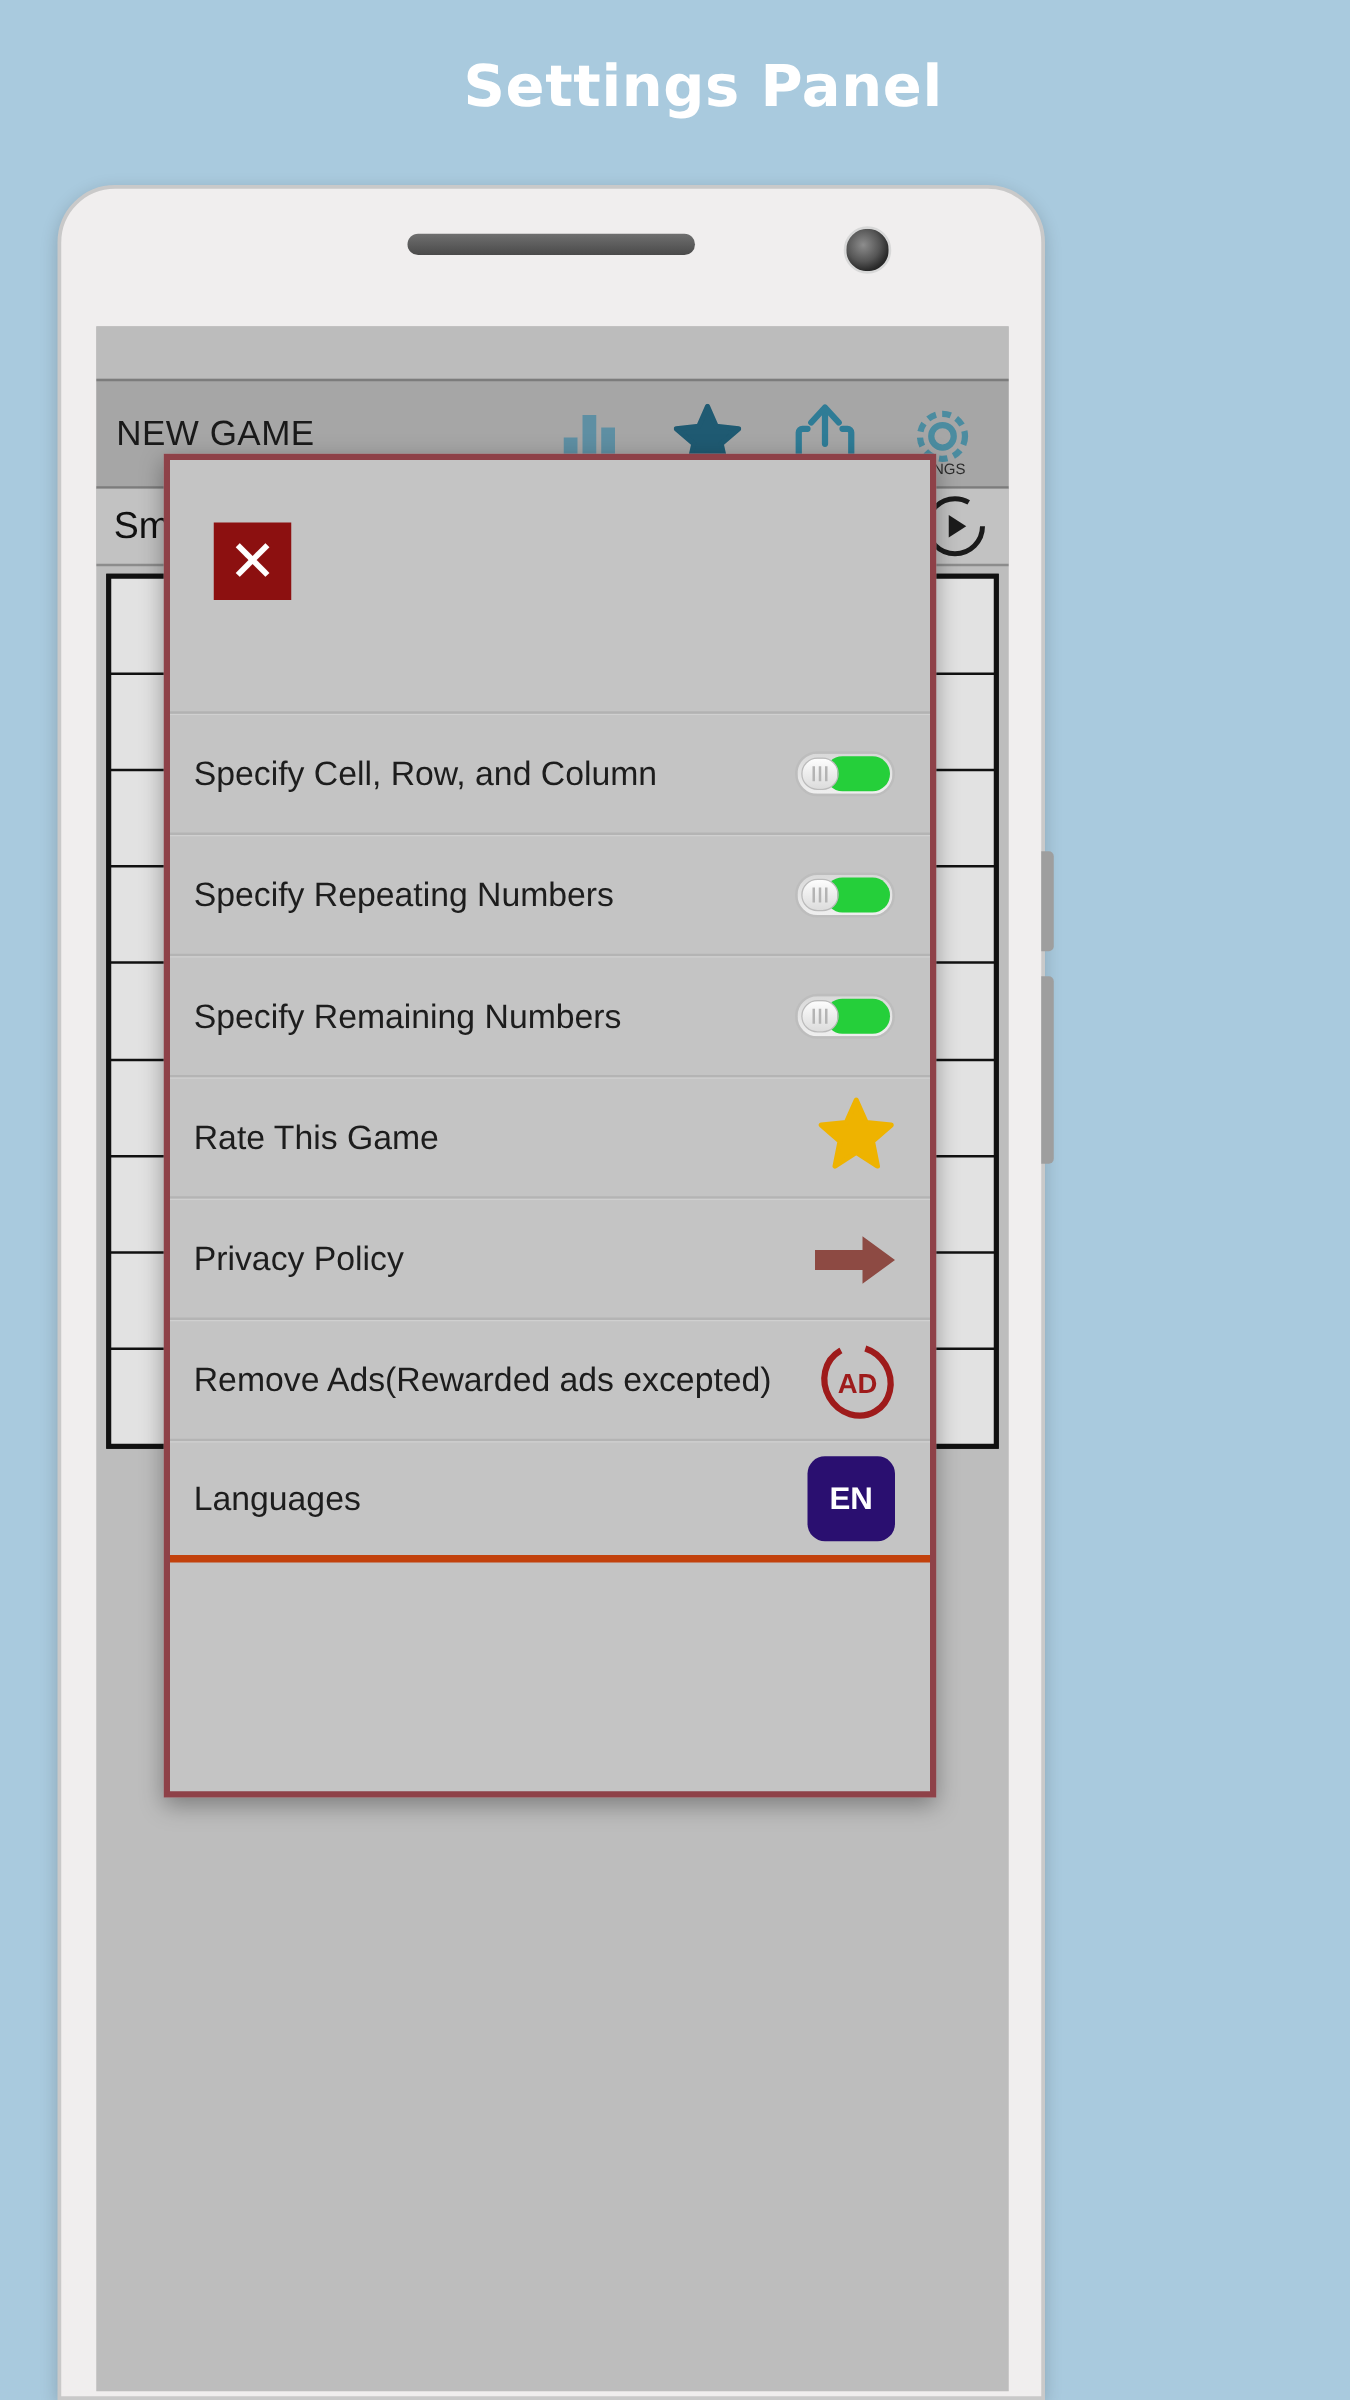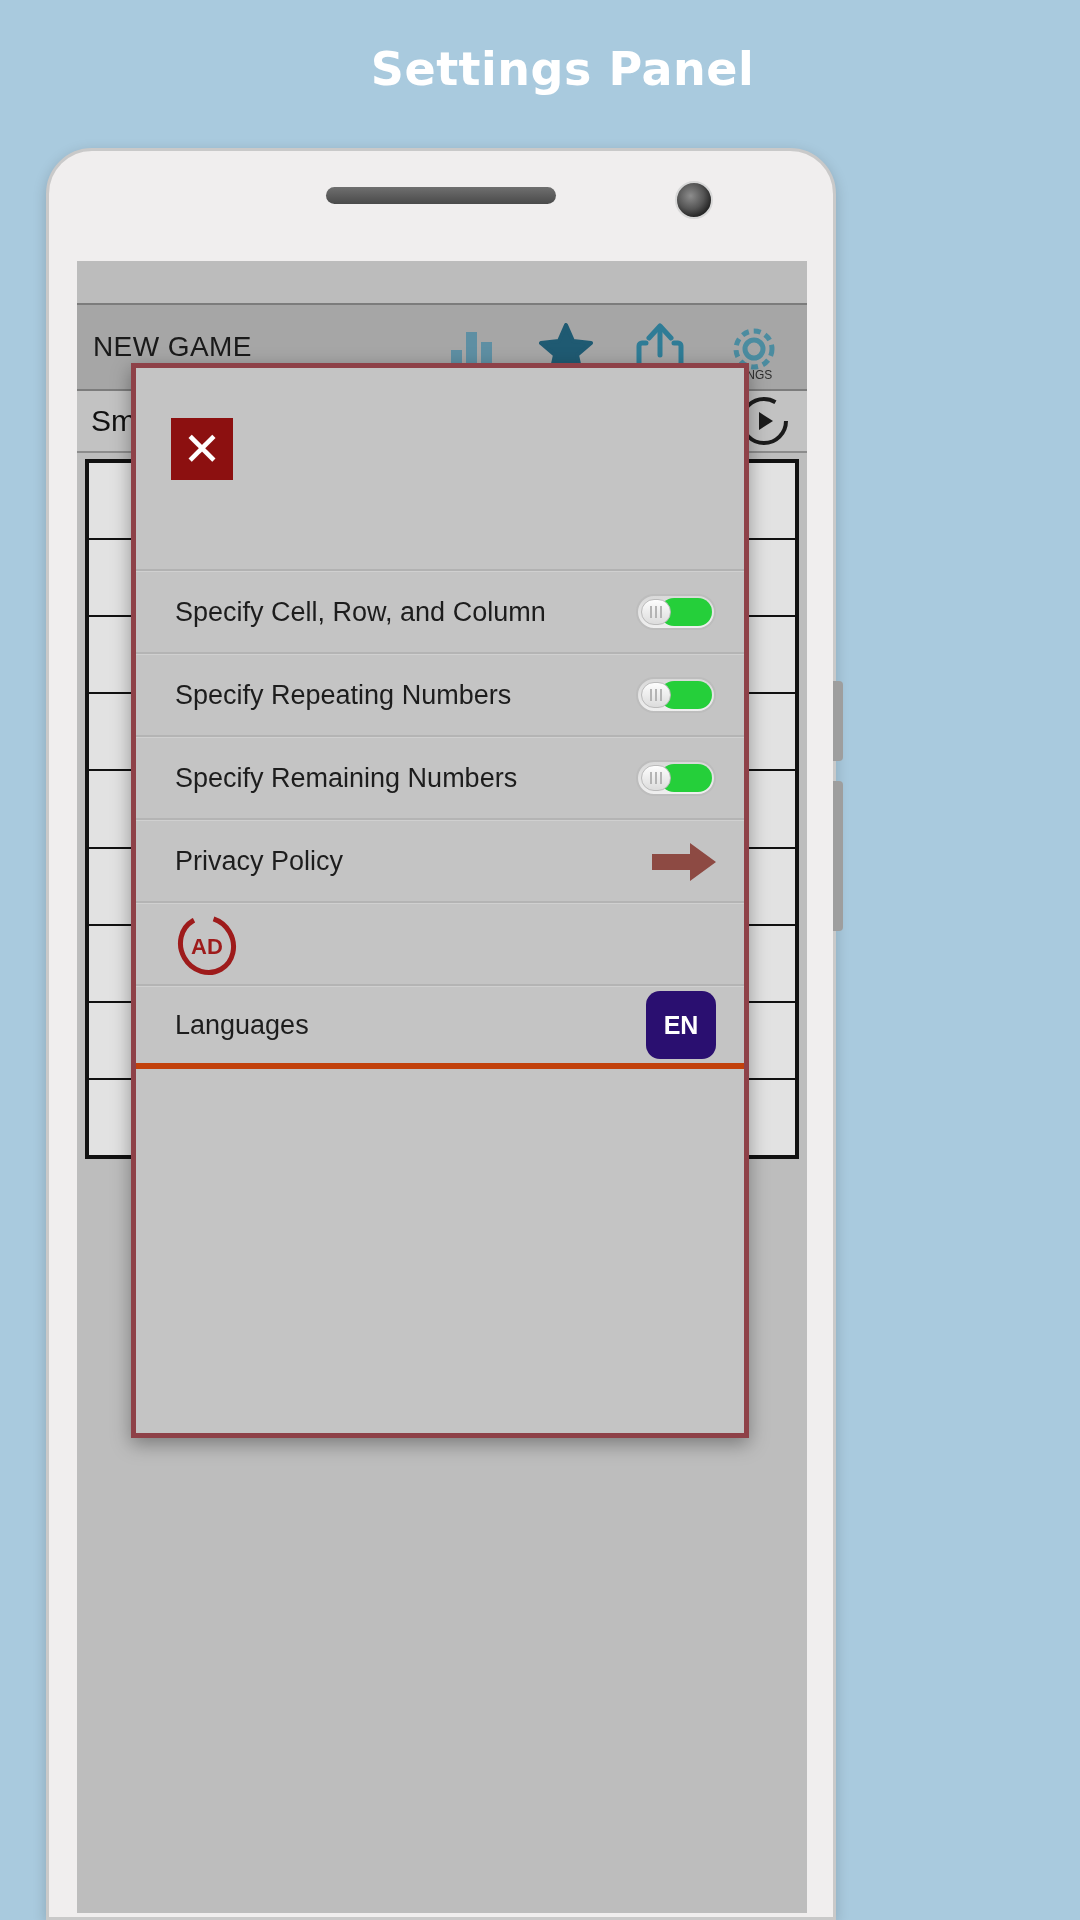--- a/index.html
+++ b/index.html
@@ -148,9 +148,9 @@
 
   .rows{ flex:none; }
   .row{
-    height:83px;
+    height:97px;
     display:flex; align-items:center; justify-content:space-between;
-    padding:0 28px 0 39px;
+    padding:0 28px 0 19px;
     border-bottom:2px solid #b4b4b4;
     border-top:1px solid #d0d0d0;
   }

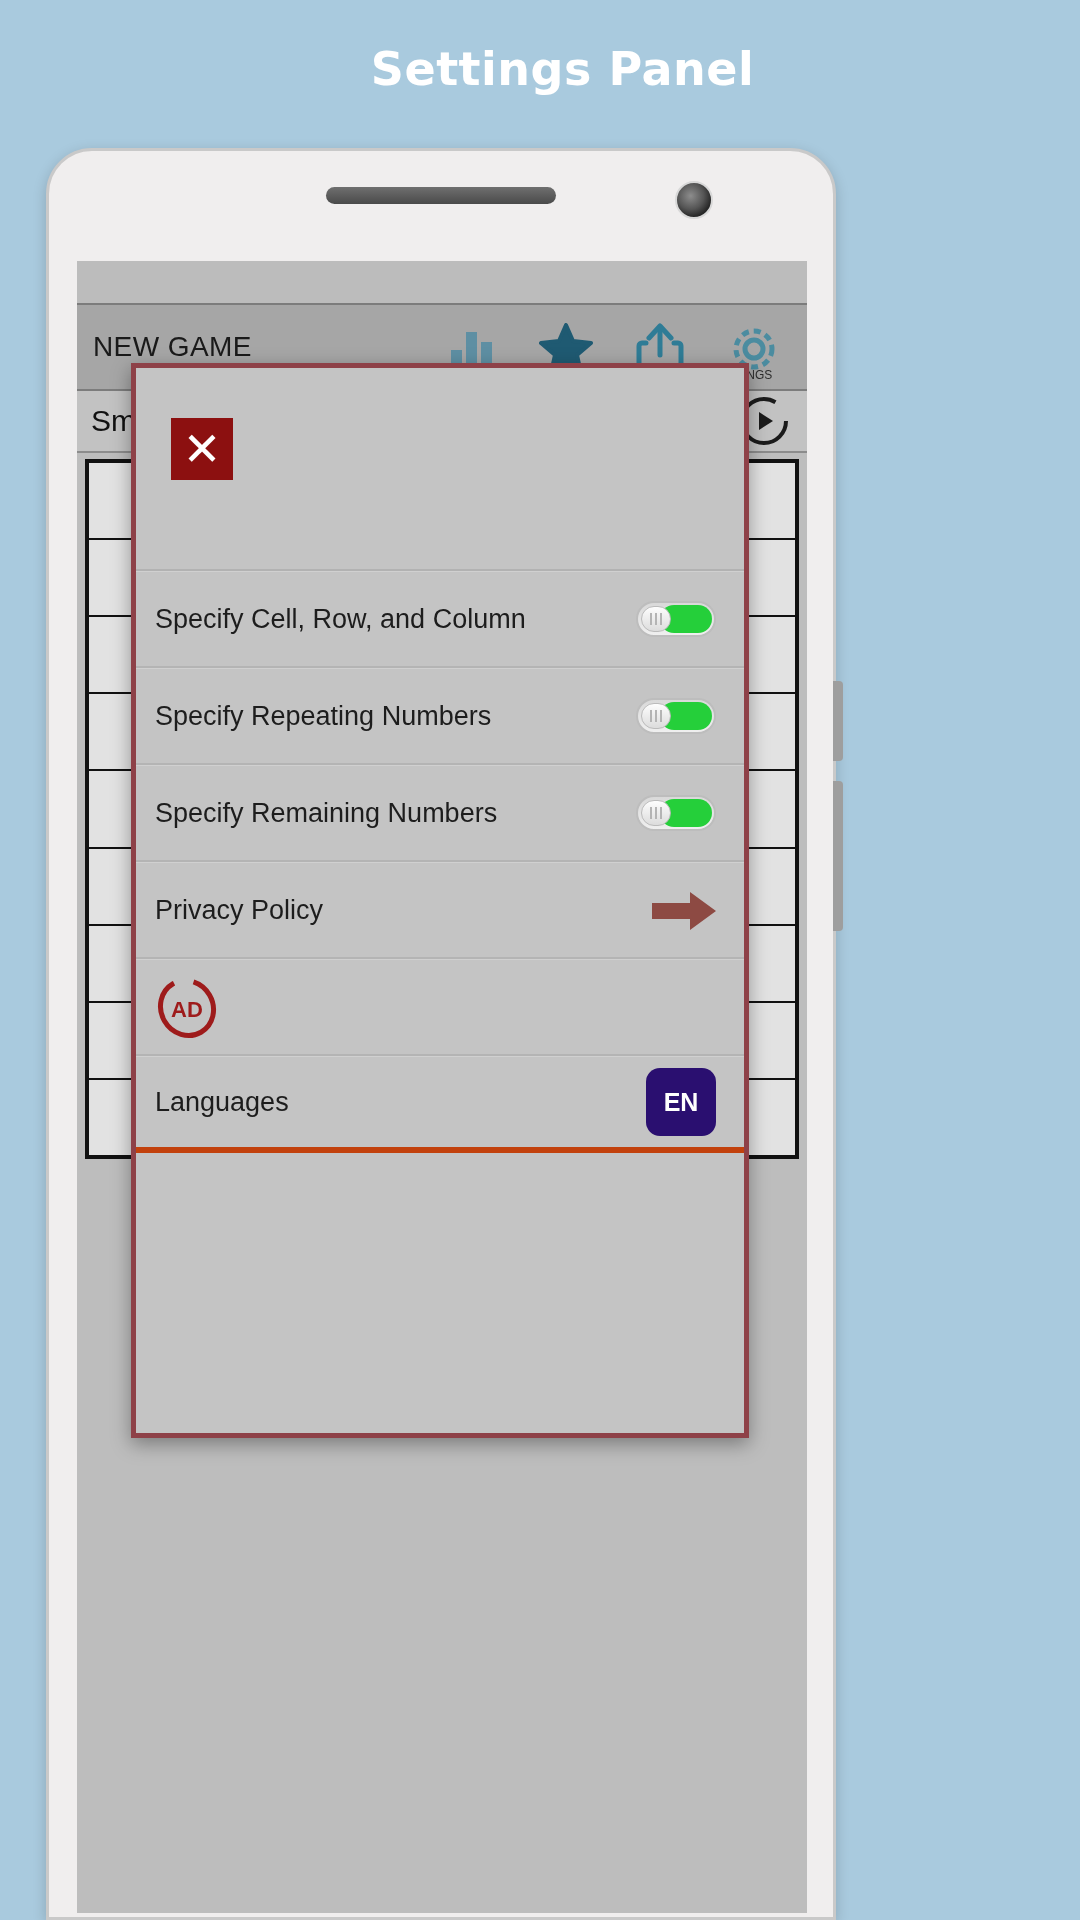--- a/index.html
+++ b/index.html
@@ -403,6 +403,14 @@
       </span>
     </div>
 
+    <div class="row">
+      <span class="row-label">Rate This Game</span>
+      <span class="star-icon">
+        <svg width="62" height="58" viewBox="0 0 62 58">
+          <path d="M31 3 L39 21 L59 23 L44 36 L48 56 L31 45 L14 56 L18 36 L3 23 L23 21 Z" fill="#eeb300" stroke="#eeb300" stroke-width="4" stroke-linejoin="round"></path>
+        </svg>
+      </span>
+    </div>
 
     <div class="row">
       <span class="row-label">Privacy Policy</span>

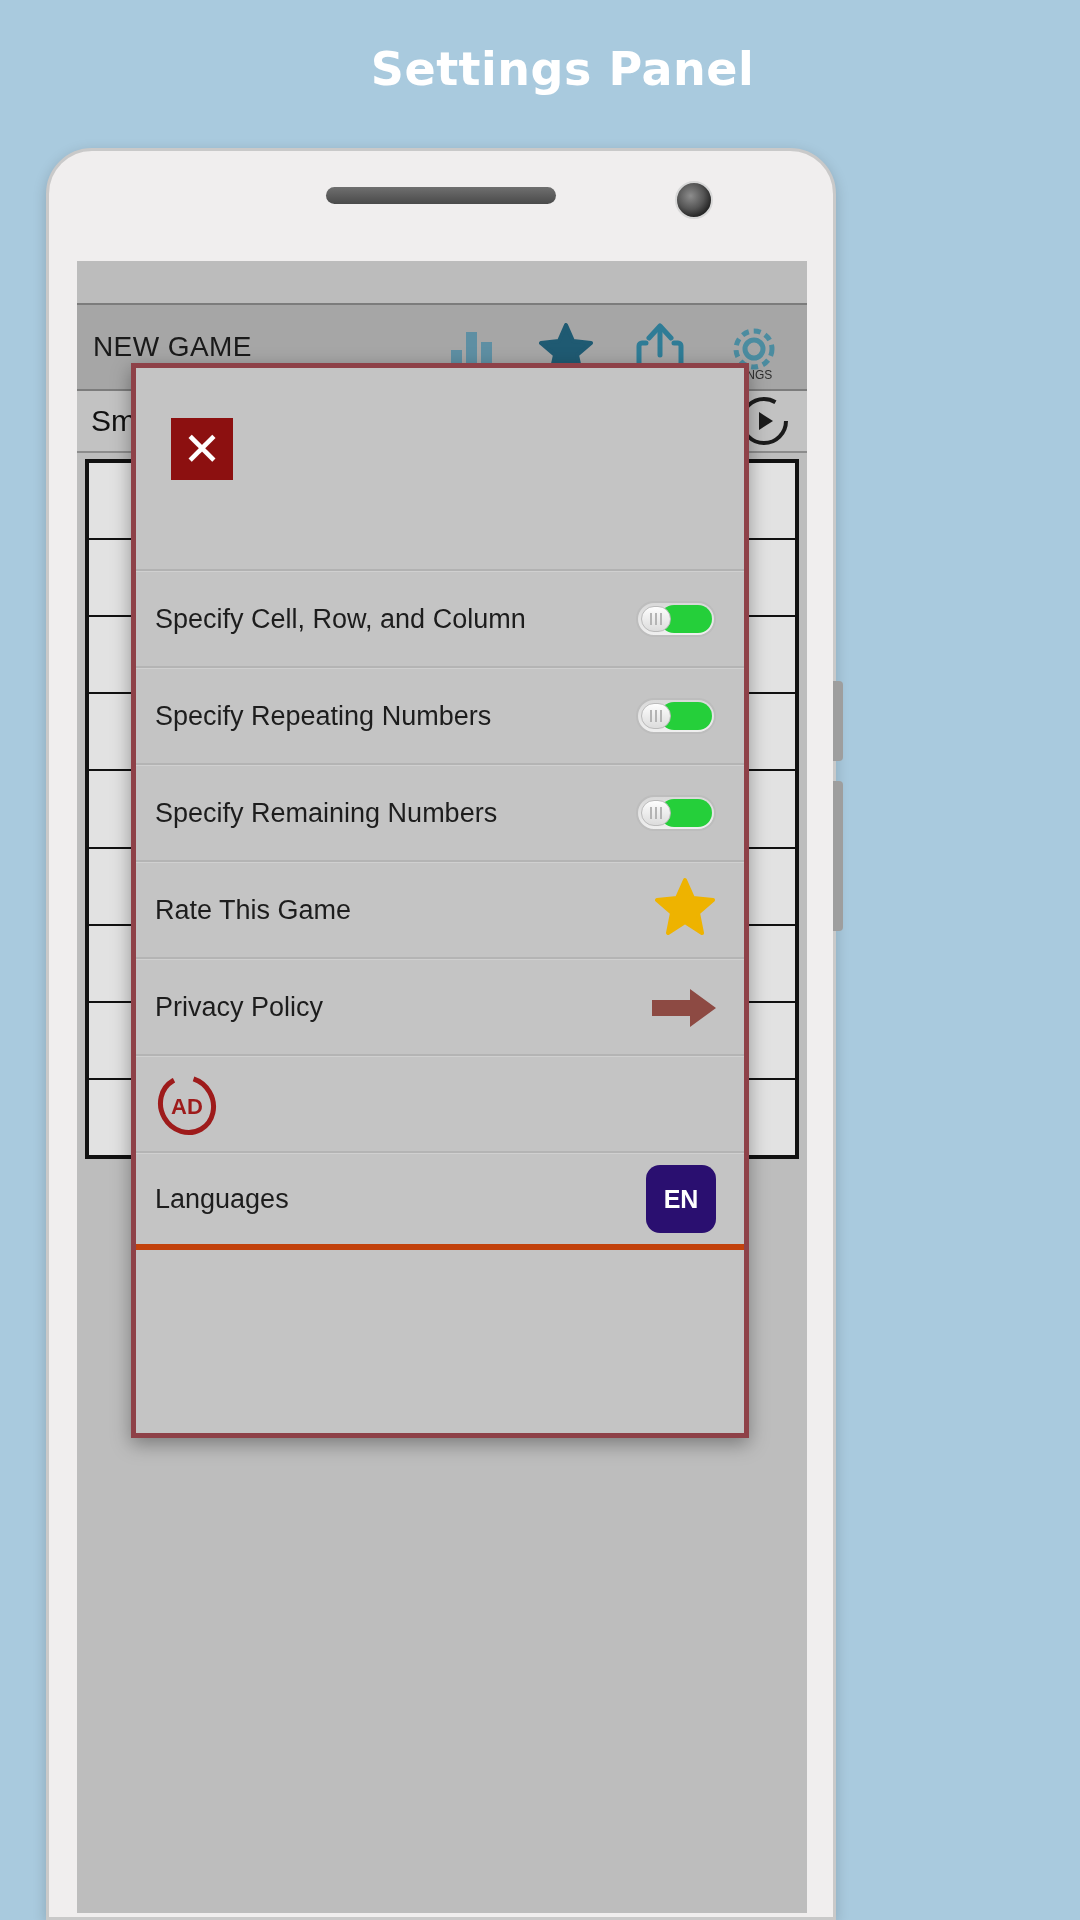--- a/index.html
+++ b/index.html
@@ -422,6 +422,7 @@
     </div>
 
     <div class="row">
+      <span class="row-label">Remove Ads(Rewarded ads excepted)</span>
       <span class="ad-icon">
         <svg width="64" height="64" viewBox="0 0 64 64">
           <ellipse cx="32" cy="32" rx="26" ry="28" fill="none" stroke="#9e1b1b" stroke-width="5" stroke-dasharray="128 20" transform="rotate(-30 32 32)"></ellipse>

